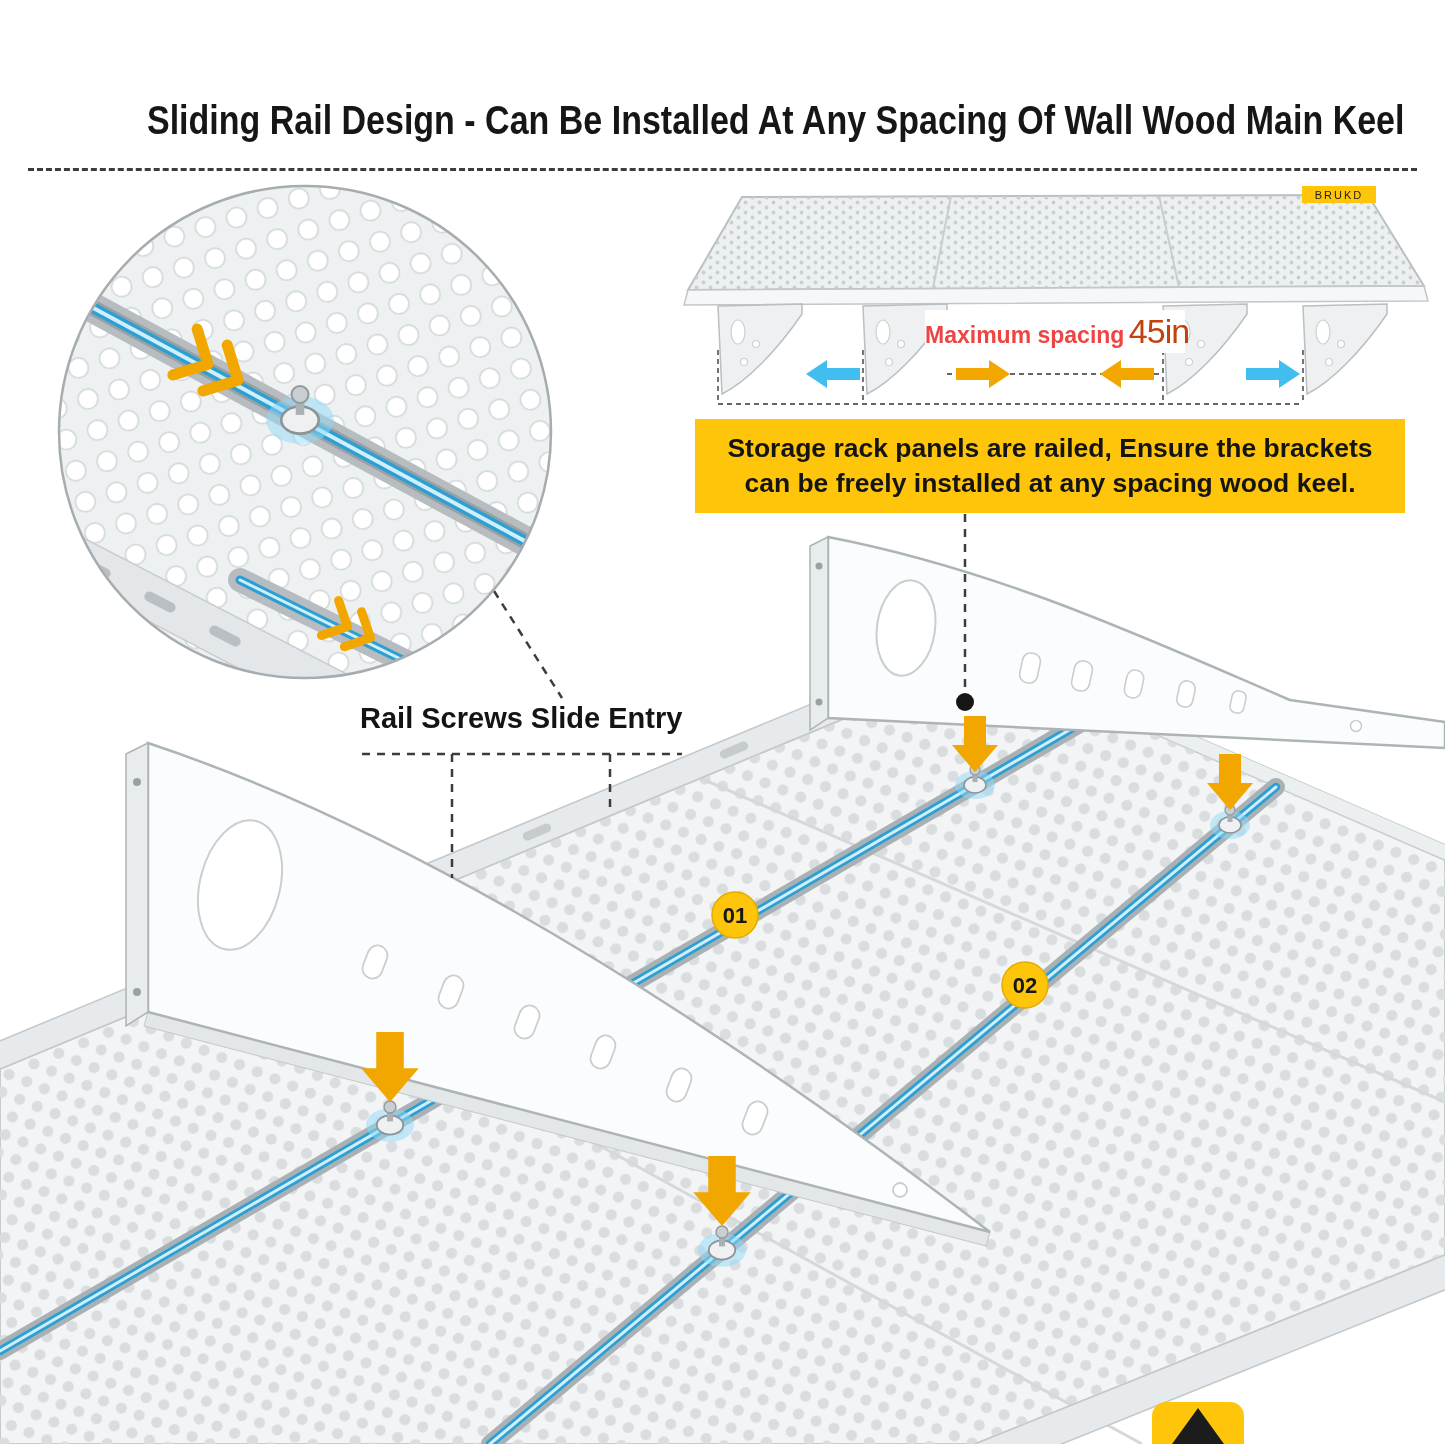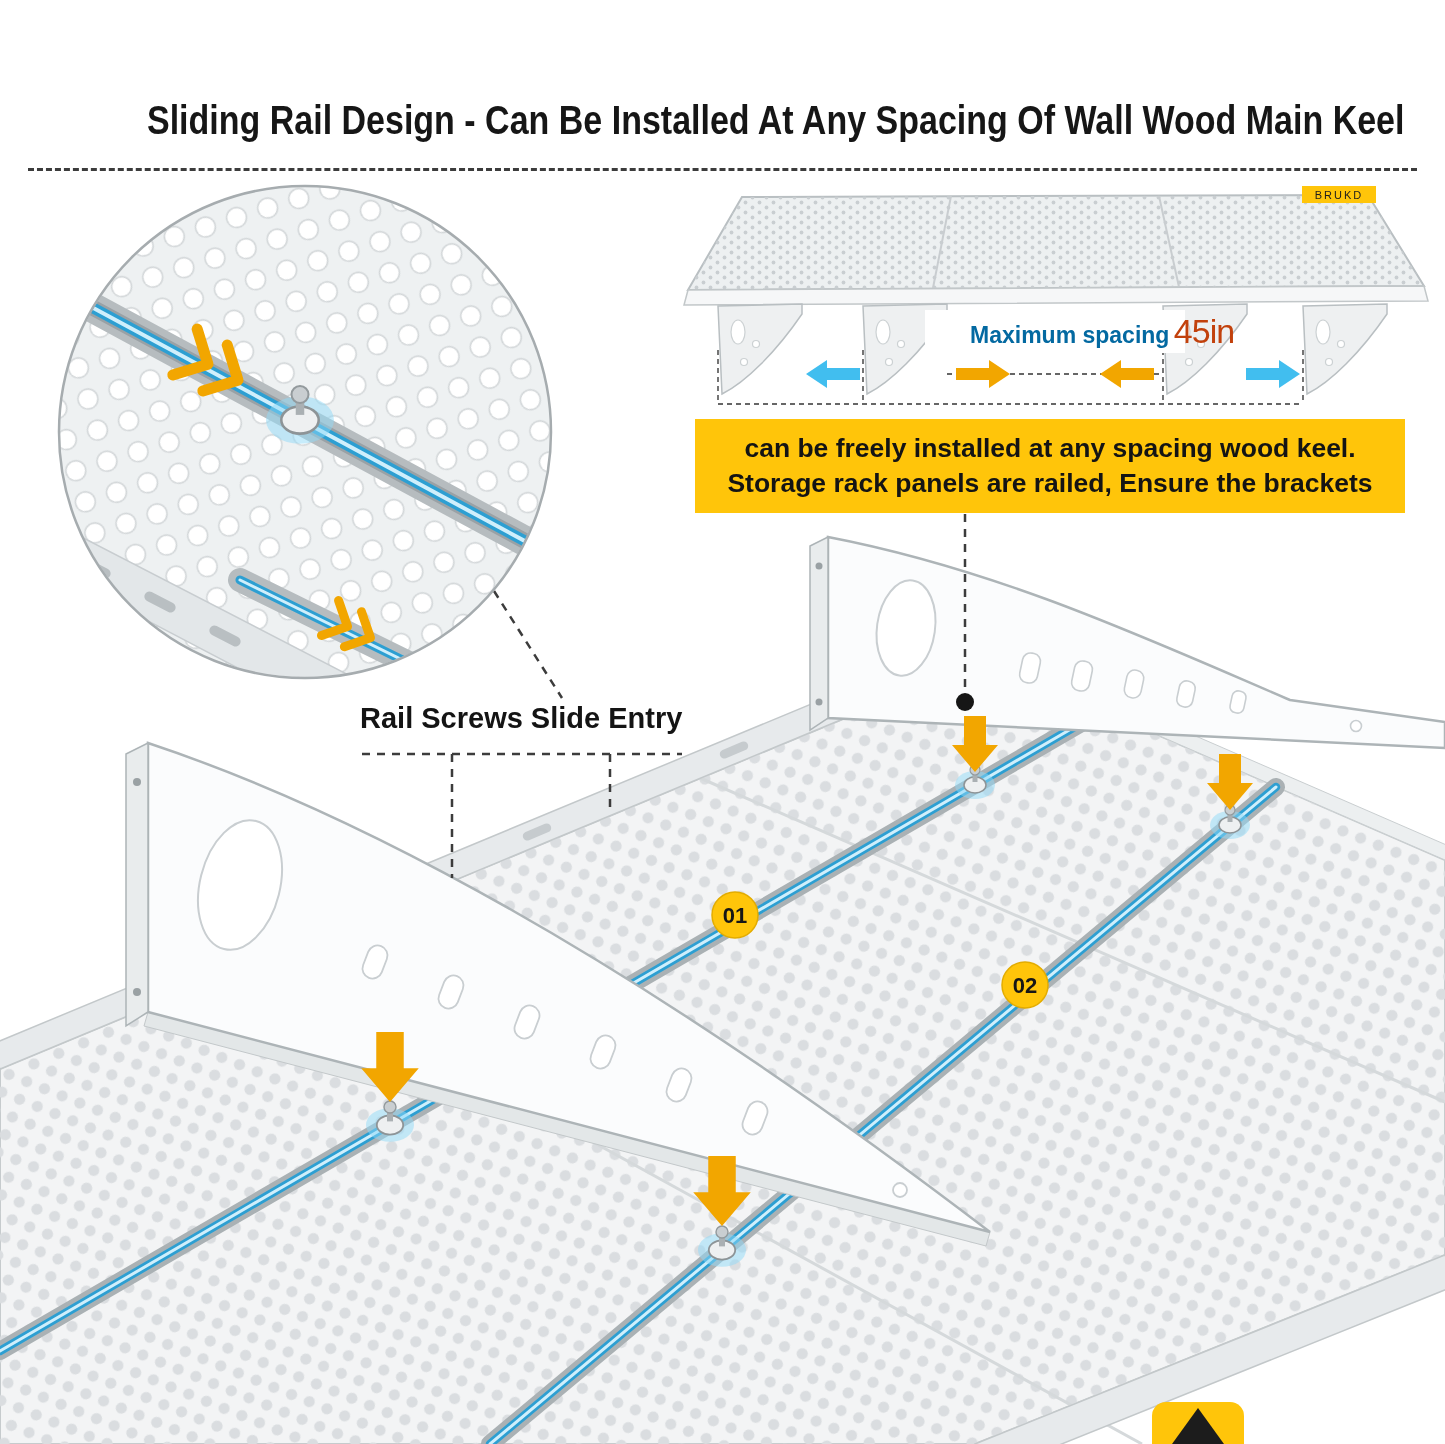--- a/index.html
+++ b/index.html
@@ -23,7 +23,7 @@
   .info-box span{font-size:26.5px;font-weight:700;color:#141414;line-height:1.32;white-space:nowrap;}
   .max-label{position:absolute;left:925px;top:310px;width:260px;text-align:center;
              background:#ffffff;padding:2px 0;white-space:nowrap;}
-  .max-label .lbl{font-size:23px;font-weight:700;color:#0369a1;margin-left:45px;}
+  .max-label .lbl{font-size:23px;font-weight:700;color:#ef4444;}
   .max-label .val{font-size:34px;font-weight:400;letter-spacing:-1px;color:#c2410c;}
   .rail-label{position:absolute;left:360px;top:702px;font-size:29px;font-weight:700;color:#141414;
               white-space:nowrap;}

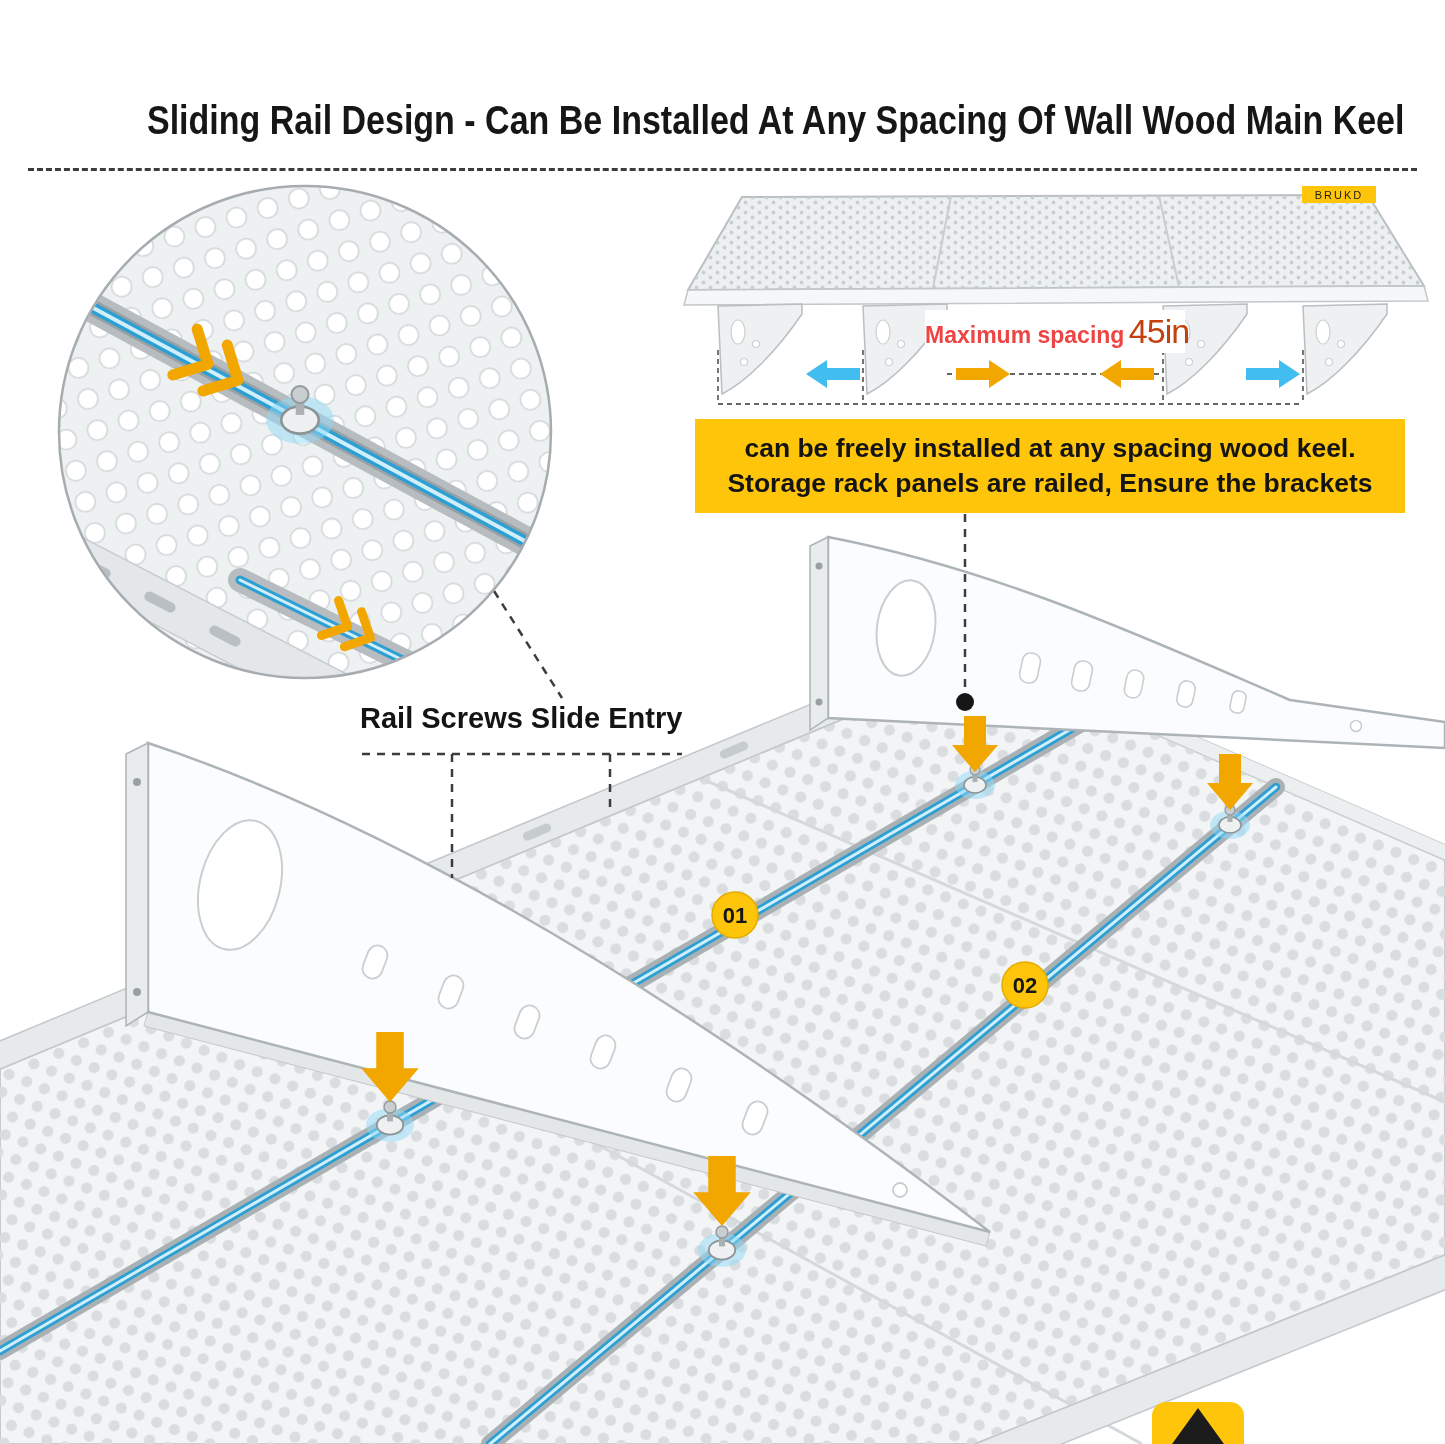--- a/index.html
+++ b/index.html
@@ -258,8 +258,8 @@
   </div>
 
   <div class="info-box">
+    <span>Storage rack panels are railed, Ensure the brackets</span>
     <span>can be freely installed at any spacing wood keel.</span>
-    <span>Storage rack panels are railed, Ensure the brackets</span>
   </div>
 
   <div class="rail-label">Rail Screws Slide Entry</div>

